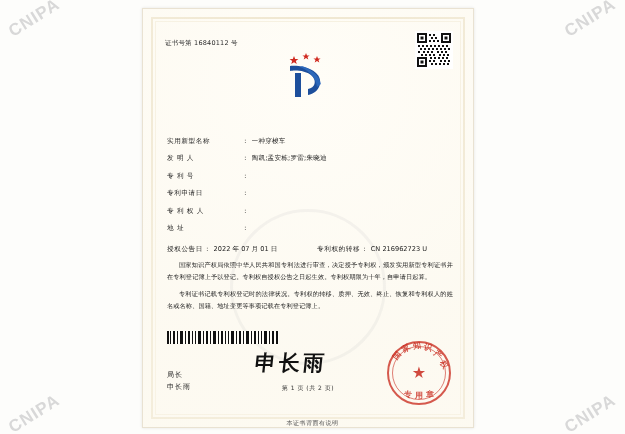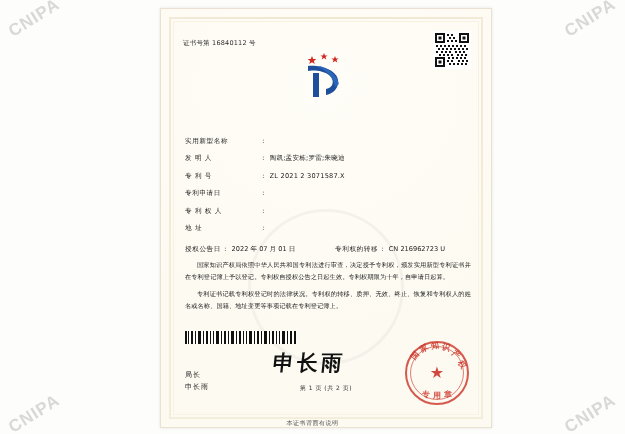--- a/index.html
+++ b/index.html
@@ -41,7 +41,7 @@
   
   #certificate-sheet {
     position: absolute;
-    left: 160px;
+    left: 142px;
     top: 8px;
     width: 330px;
     height: 418px;

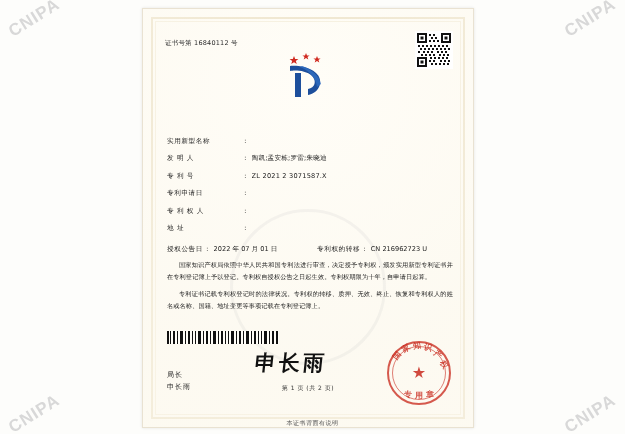--- a/index.html
+++ b/index.html
@@ -390,6 +390,7 @@
       <div class="field-row">
         <span class="field-label wide">实用新型名称</span>
         <span class="field-colon">：</span>
+        <span class="field-value">一种穿梭车</span>
       </div>
 
       <div class="field-row">

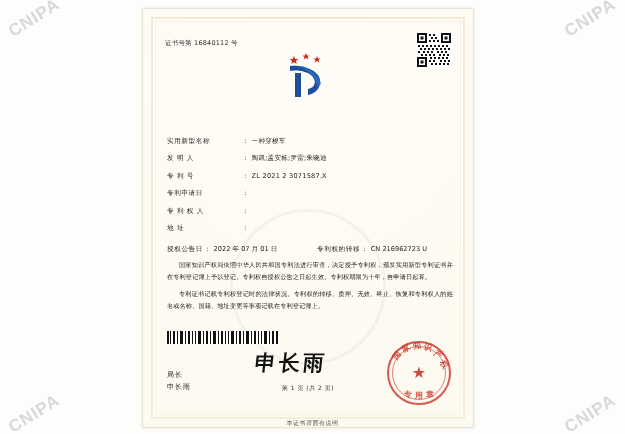--- a/index.html
+++ b/index.html
@@ -402,7 +402,6 @@
       <div class="field-row">
         <span class="field-label wide">专 利 号</span>
         <span class="field-colon">：</span>
-        <span class="field-value">ZL 2021 2 3071587.X</span>
       </div>
 
       <div class="field-row">

